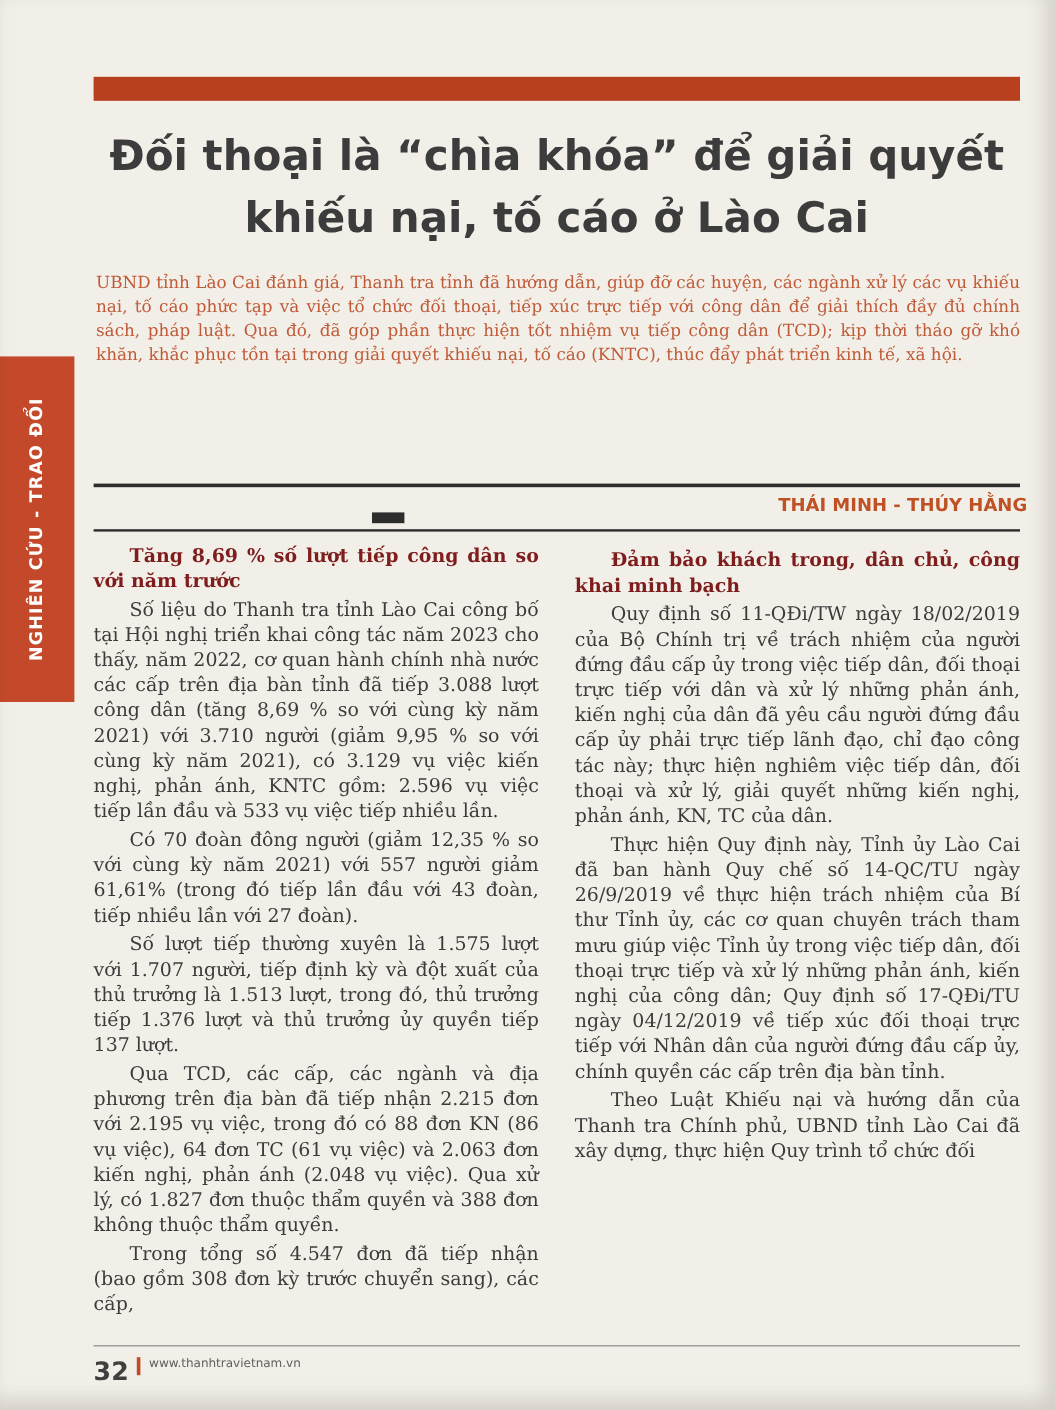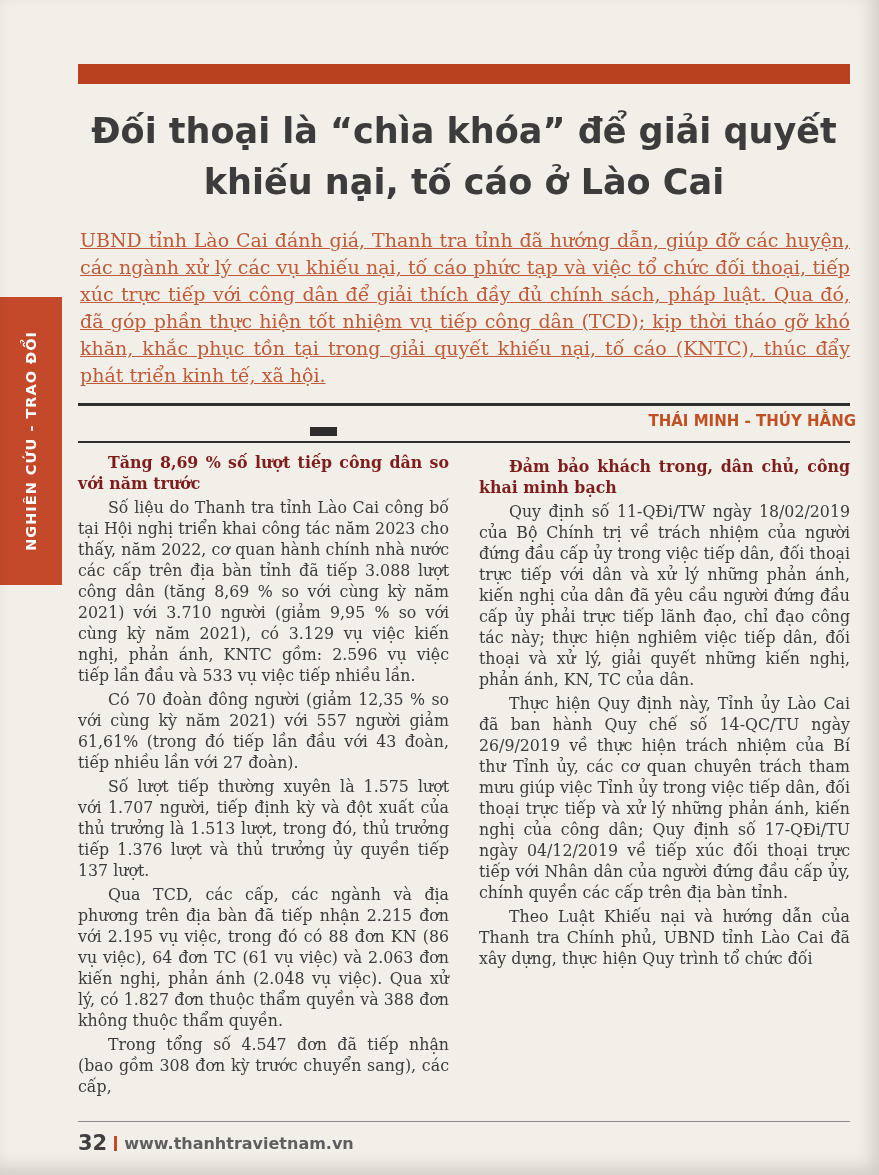--- a/index.html
+++ b/index.html
@@ -69,11 +69,10 @@
     left: 80px; top: 227px;
     width: 770px;
     margin: 0;
-    font-size: 19px;
+    font-size: 14px;
     line-height: 1.42;
     text-align: justify;
     color: #c05a38;
-    text-decoration: underline;
   }
 
   

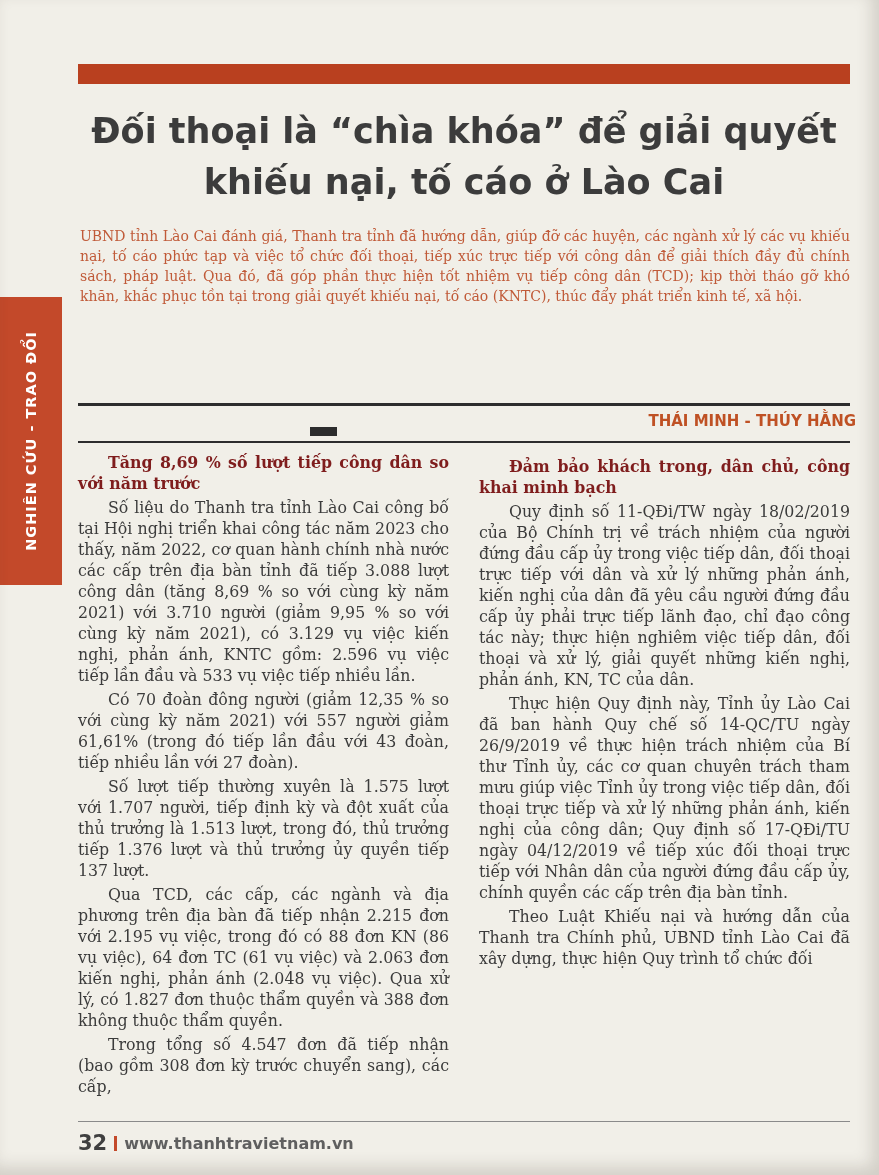--- a/index.html
+++ b/index.html
@@ -137,7 +137,7 @@
     position: absolute;
     left: 78px; top: 1131px;
     display: flex;
-    align-items: center;
+    align-items: flex-start;
     gap: 7px;
     font-family: "DejaVu Sans", sans-serif;
   }

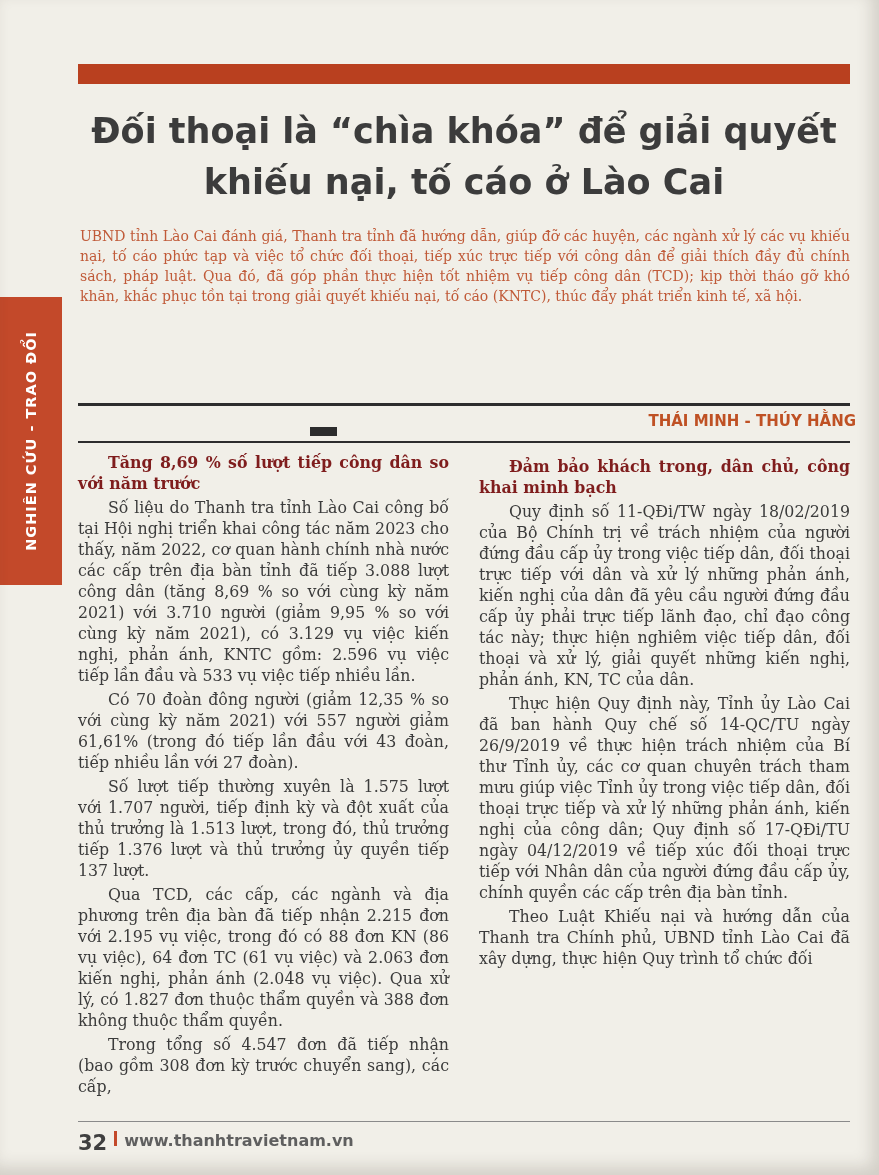--- a/index.html
+++ b/index.html
@@ -151,8 +151,8 @@
     background: #c3492a;
   }
   .website {
-    font-weight: bold;
-    font-size: 16px;
+    font-weight: normal;
+    font-size: 10px;
     color: #5f5f5f;
   }
 </style>

